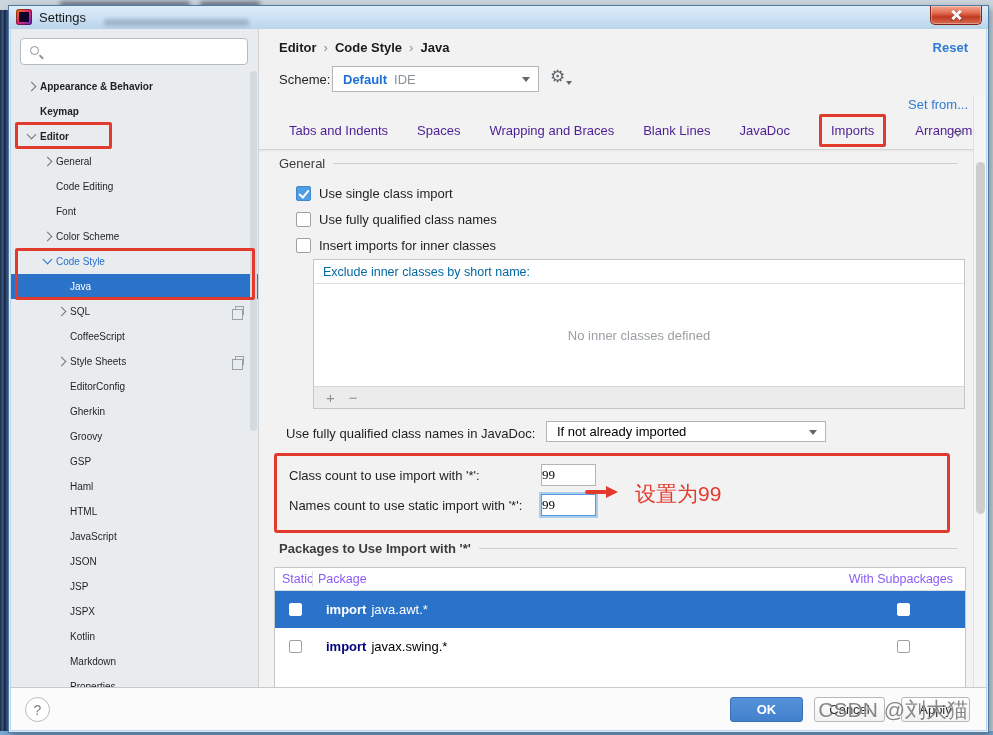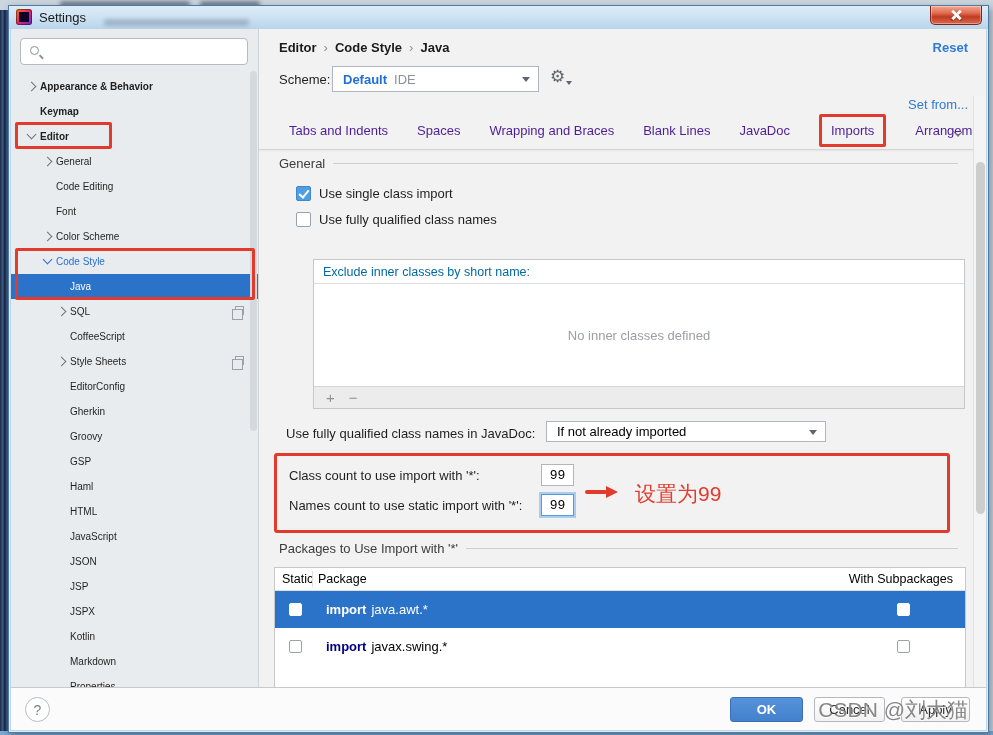--- a/index.html
+++ b/index.html
@@ -335,6 +335,10 @@
           <span class="cbox"></span>
           <span>Use fully qualified class names</span>
         </div>
+        <div class="cb-row" style="top:206px;">
+          <span class="cbox"></span>
+          <span>Insert imports for inner classes</span>
+        </div>
 
         <div class="exclude-panel">
           <div class="exclude-head">Exclude inner classes by short name:</div>

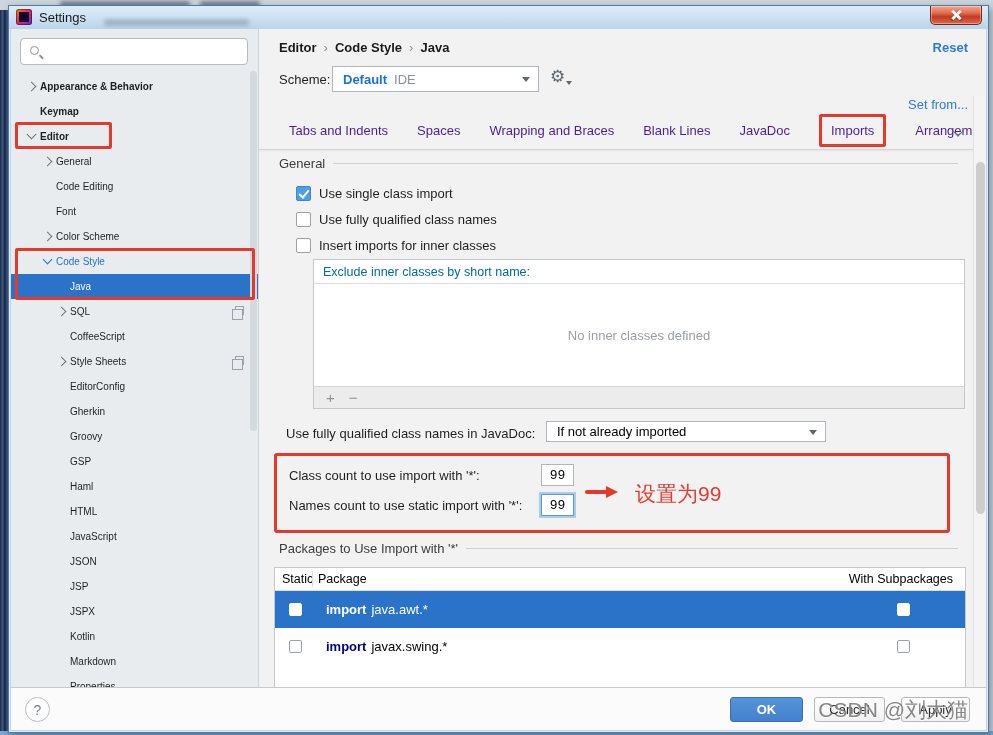--- a/index.html
+++ b/index.html
@@ -111,8 +111,8 @@
 
   .counts-box { position:absolute; left:15px; top:424px; width:676px; height:80px; border:3px solid #e23b2e; border-radius:3px; }
   .count-label { position:absolute; left:12px; font-size:13px; color:#1f1f1f; }
-  .count-input { position:absolute; left:264px; width:33px; height:22px; border:1px solid #b0b6bb; text-align:center;
-                 font-size:13px; font-family:Liberation Mono, monospace; background:#fff; }
+  .count-input { position:absolute; left:264px; width:55px; height:22px; border:1px solid #b0b6bb; 
+                 font-size:13px; font-family:Liberation Serif, serif; background:#fff; }
   .count-input.focused { border:1px solid #5a9ad8; outline:2px solid #a8cdef; }
   .red-arrow { position:absolute; left:308px; top:30px; width:34px; height:12px; }
   .red-arrow::before { content:""; position:absolute; left:0; top:4px; width:22px; height:4px; background:#e23b2e; border-radius:2px; }

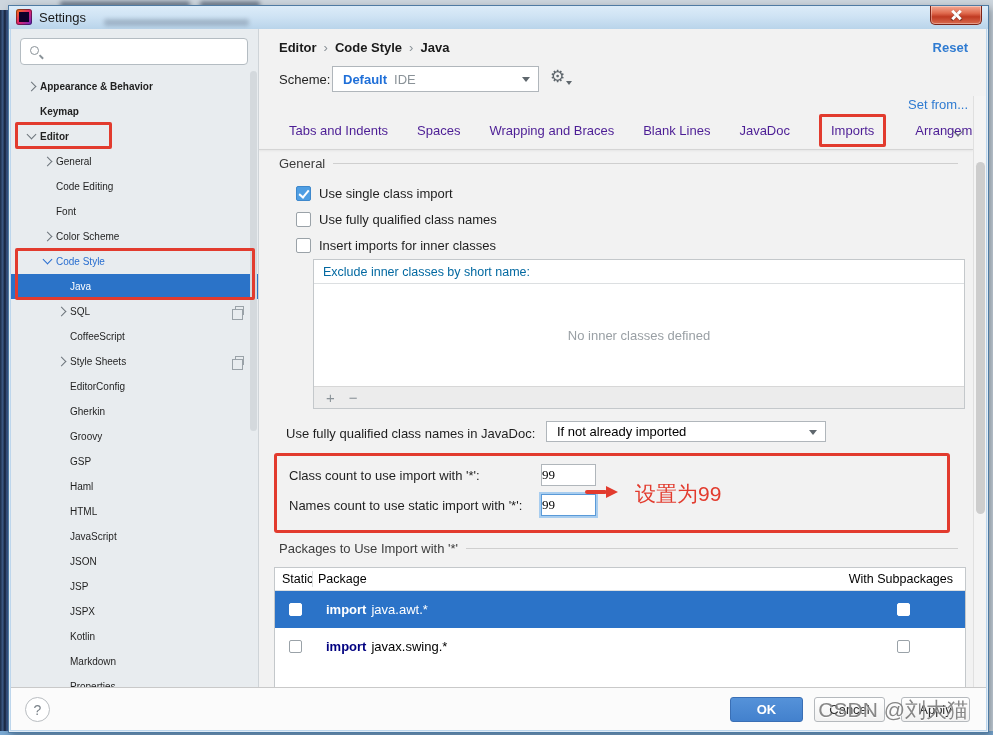--- a/index.html
+++ b/index.html
@@ -364,7 +364,7 @@
           <div class="count-annotation">设置为99</div>
         </div>
 
-        <div class="section-head" style="top:512px;">
+        <div class="section-head" style="top:512px;font-weight:bold;">
           <span>Packages to Use Import with '*'</span>
             <span class="line"></span>
         </div>

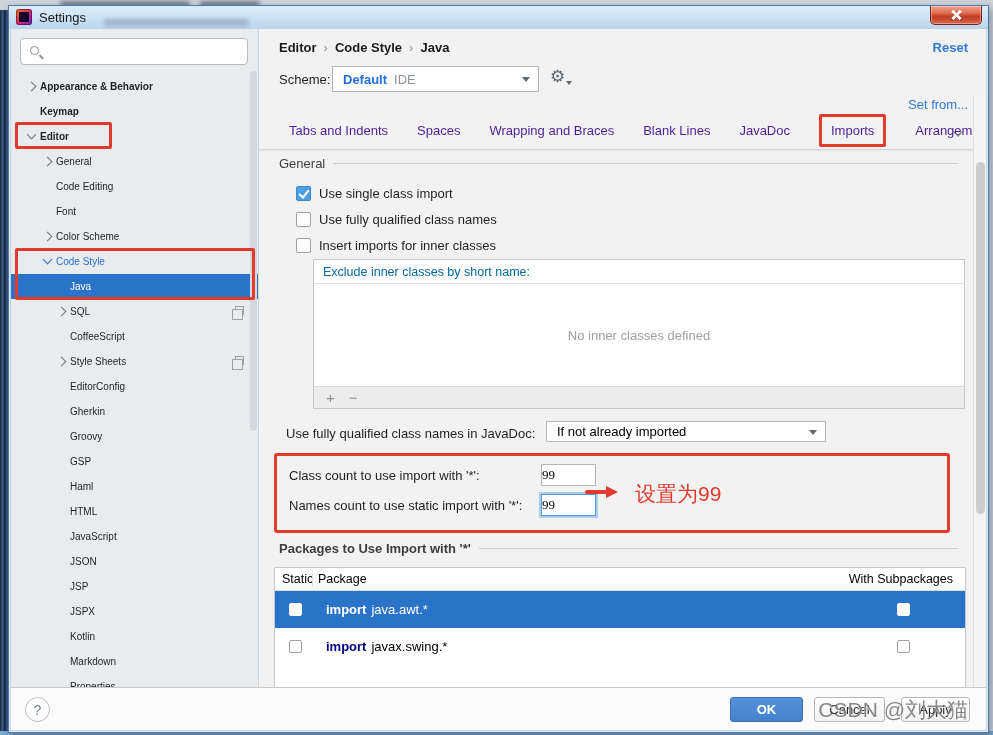--- a/index.html
+++ b/index.html
@@ -121,7 +121,7 @@
   .count-annotation { position:absolute; left:358px; top:24px; font-size:21px; color:#e23b2e; }
 
   .pkg-table { position:absolute; left:15px; top:538px; width:692px; height:124px; border:1px solid #c4c8cb; background:#fff; }
-  .pkg-head { position:relative; height:23px; border-bottom:1px solid #dcdfe1; font-size:12.5px; color:#000000;
+  .pkg-head { position:relative; height:23px; border-bottom:1px solid #dcdfe1; font-size:12.5px; color:#8b5cf6;
               display:flex; align-items:center; }
   .pkg-head .h-static { padding-left:7px; width:30px; }
   .pkg-head .v-sep { position:absolute; left:37px; top:3px; bottom:3px; width:1px; background:#dcdfe1; }

